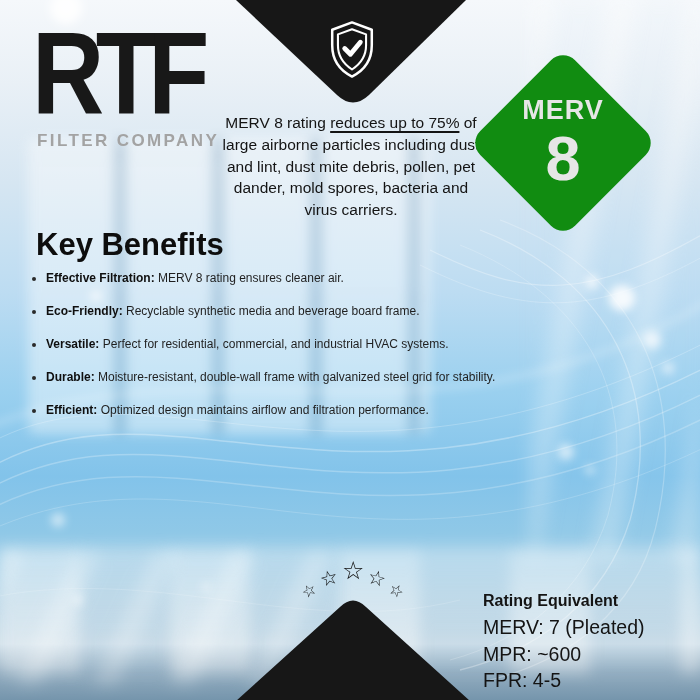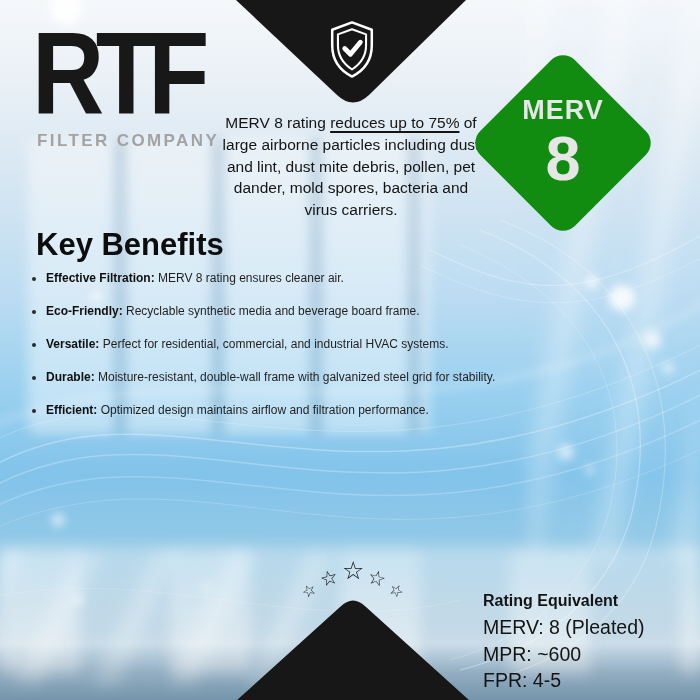--- a/index.html
+++ b/index.html
@@ -155,7 +155,7 @@
 
   <div class="rating">
     <div class="rating-title">Rating Equivalent</div>
-    <div class="rating-row">MERV: 8 (Pleated)</div>
+    <div class="rating-row">MERV: 7 (Pleated)</div>
     <div class="rating-row">MPR: ~600</div>
     <div class="rating-row">FPR: 4-5</div>
   </div>

